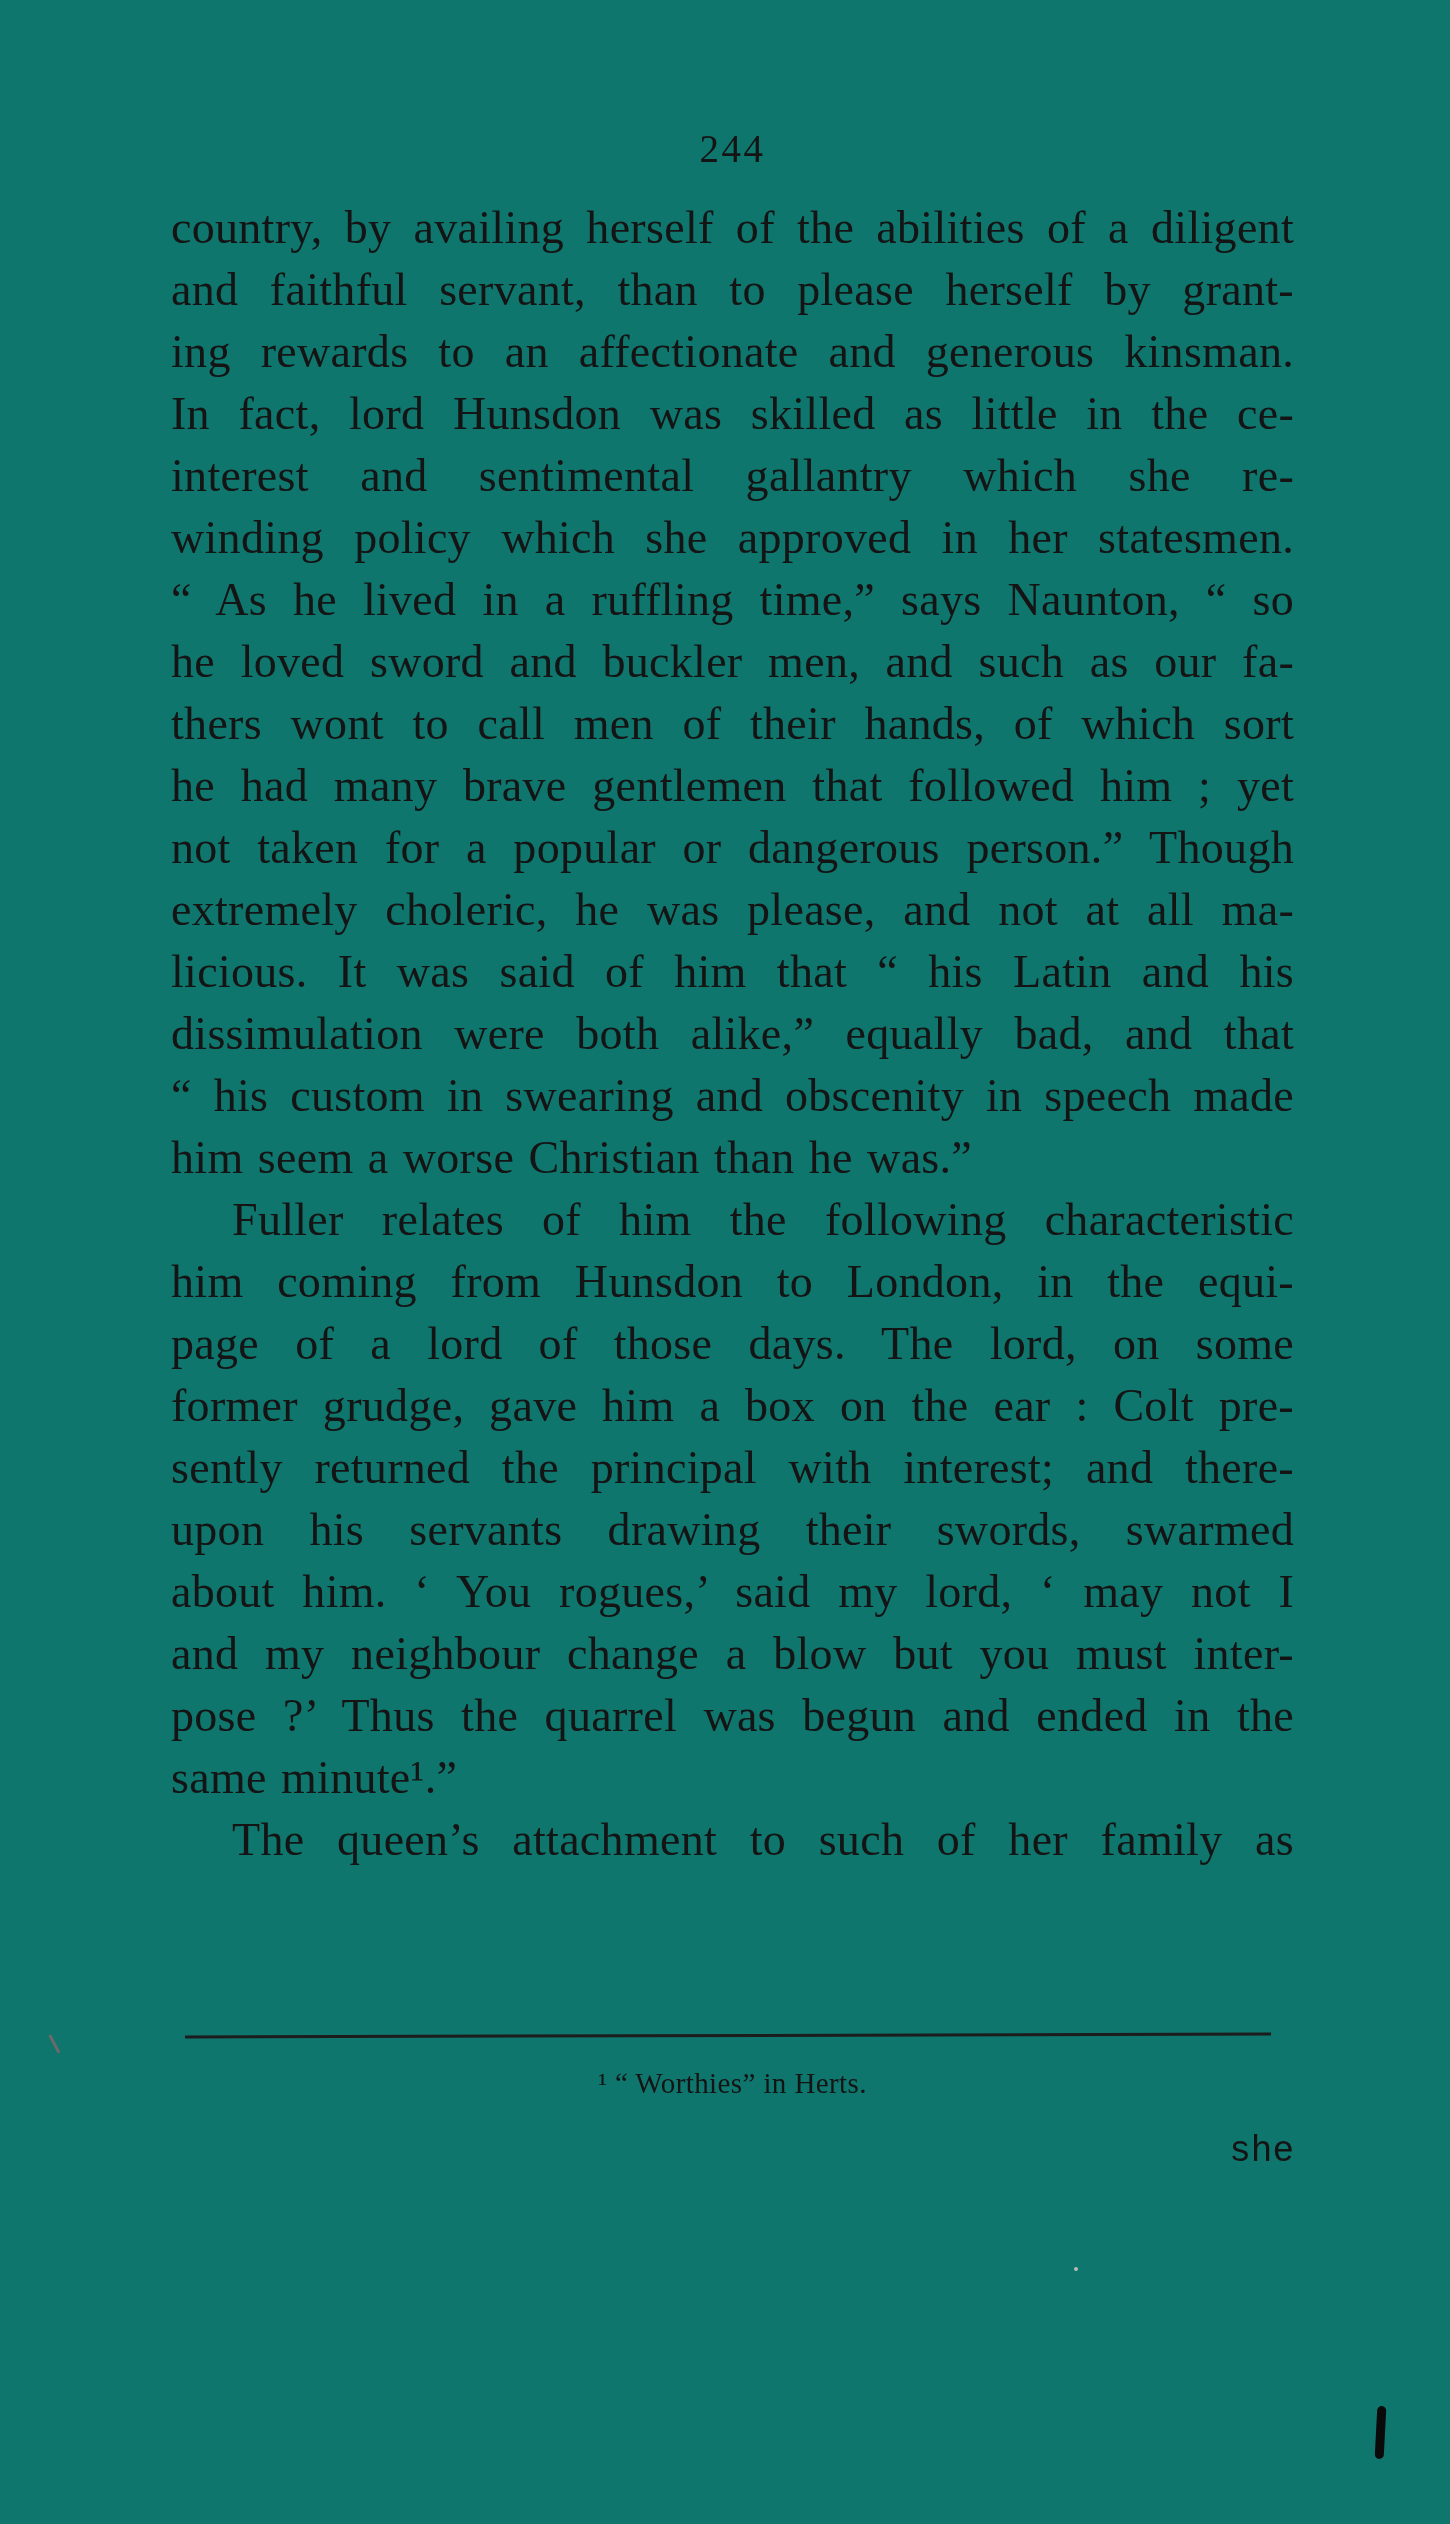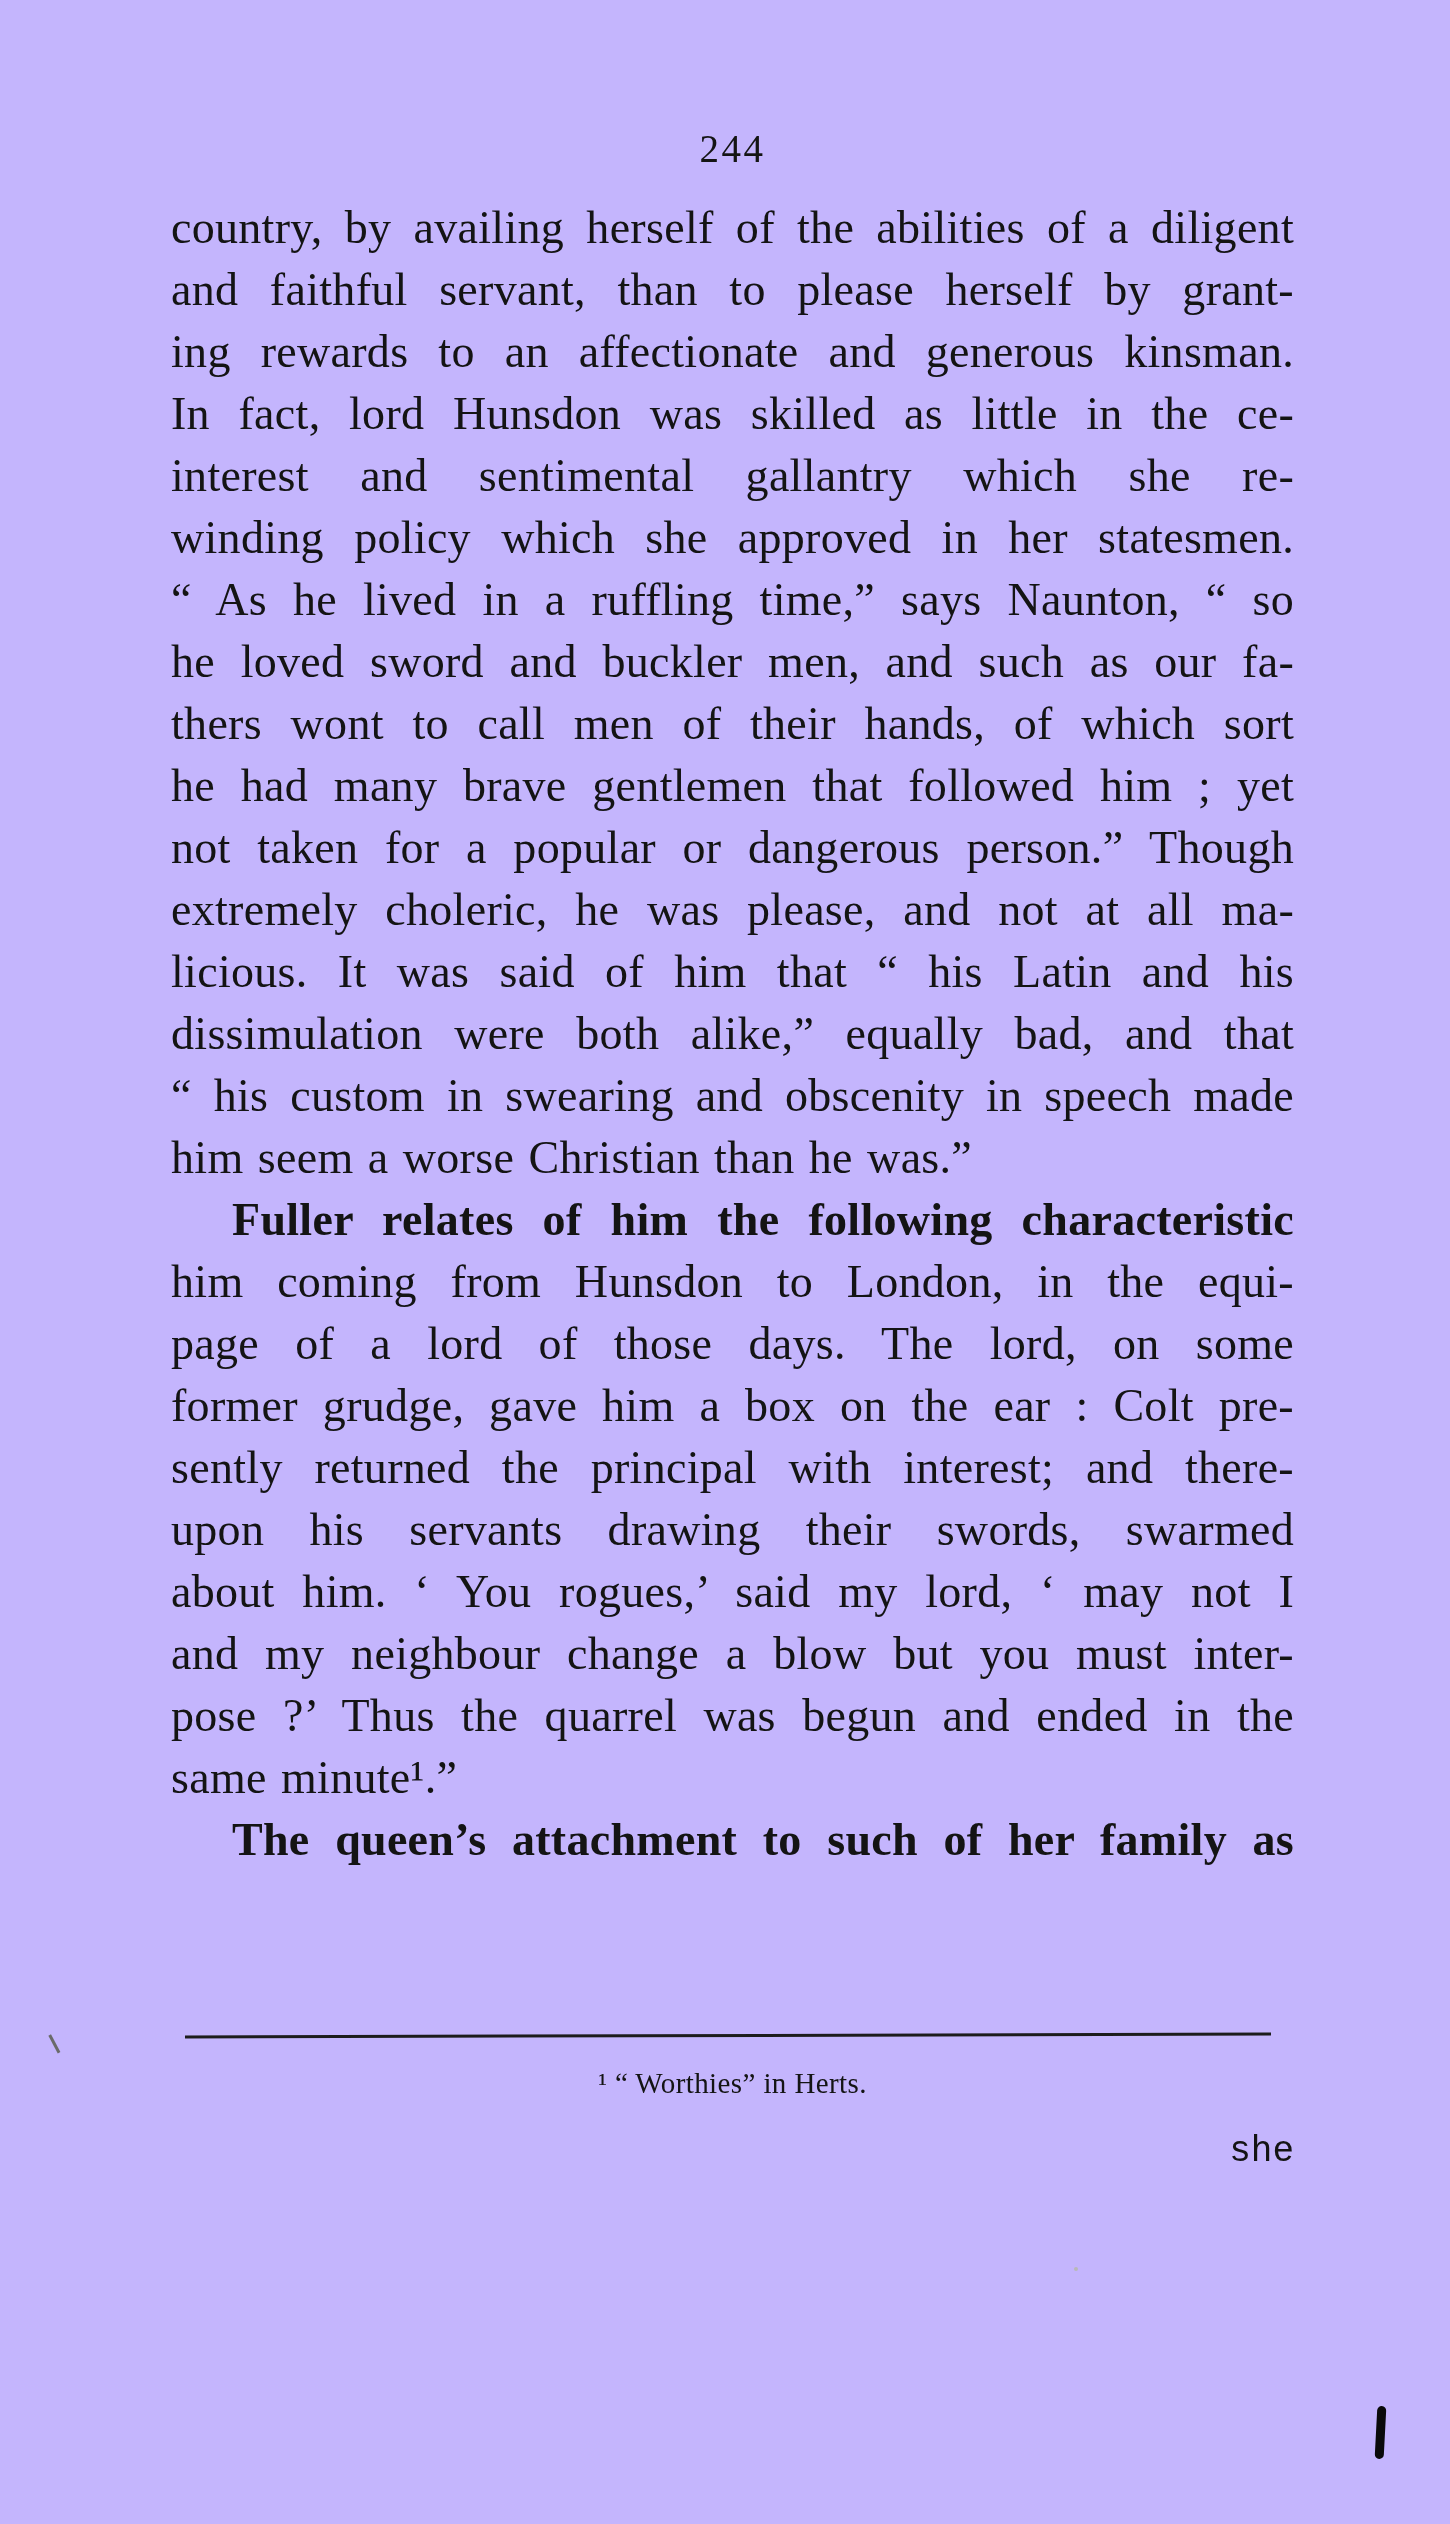--- a/index.html
+++ b/index.html
@@ -9,7 +9,7 @@
     position: relative;
     width: 1451px;
     height: 2525px;
-    background: #c4b5fd;
+    background: #0f766e;
     color: #141414;
     overflow: hidden;
     margin: 0 auto;

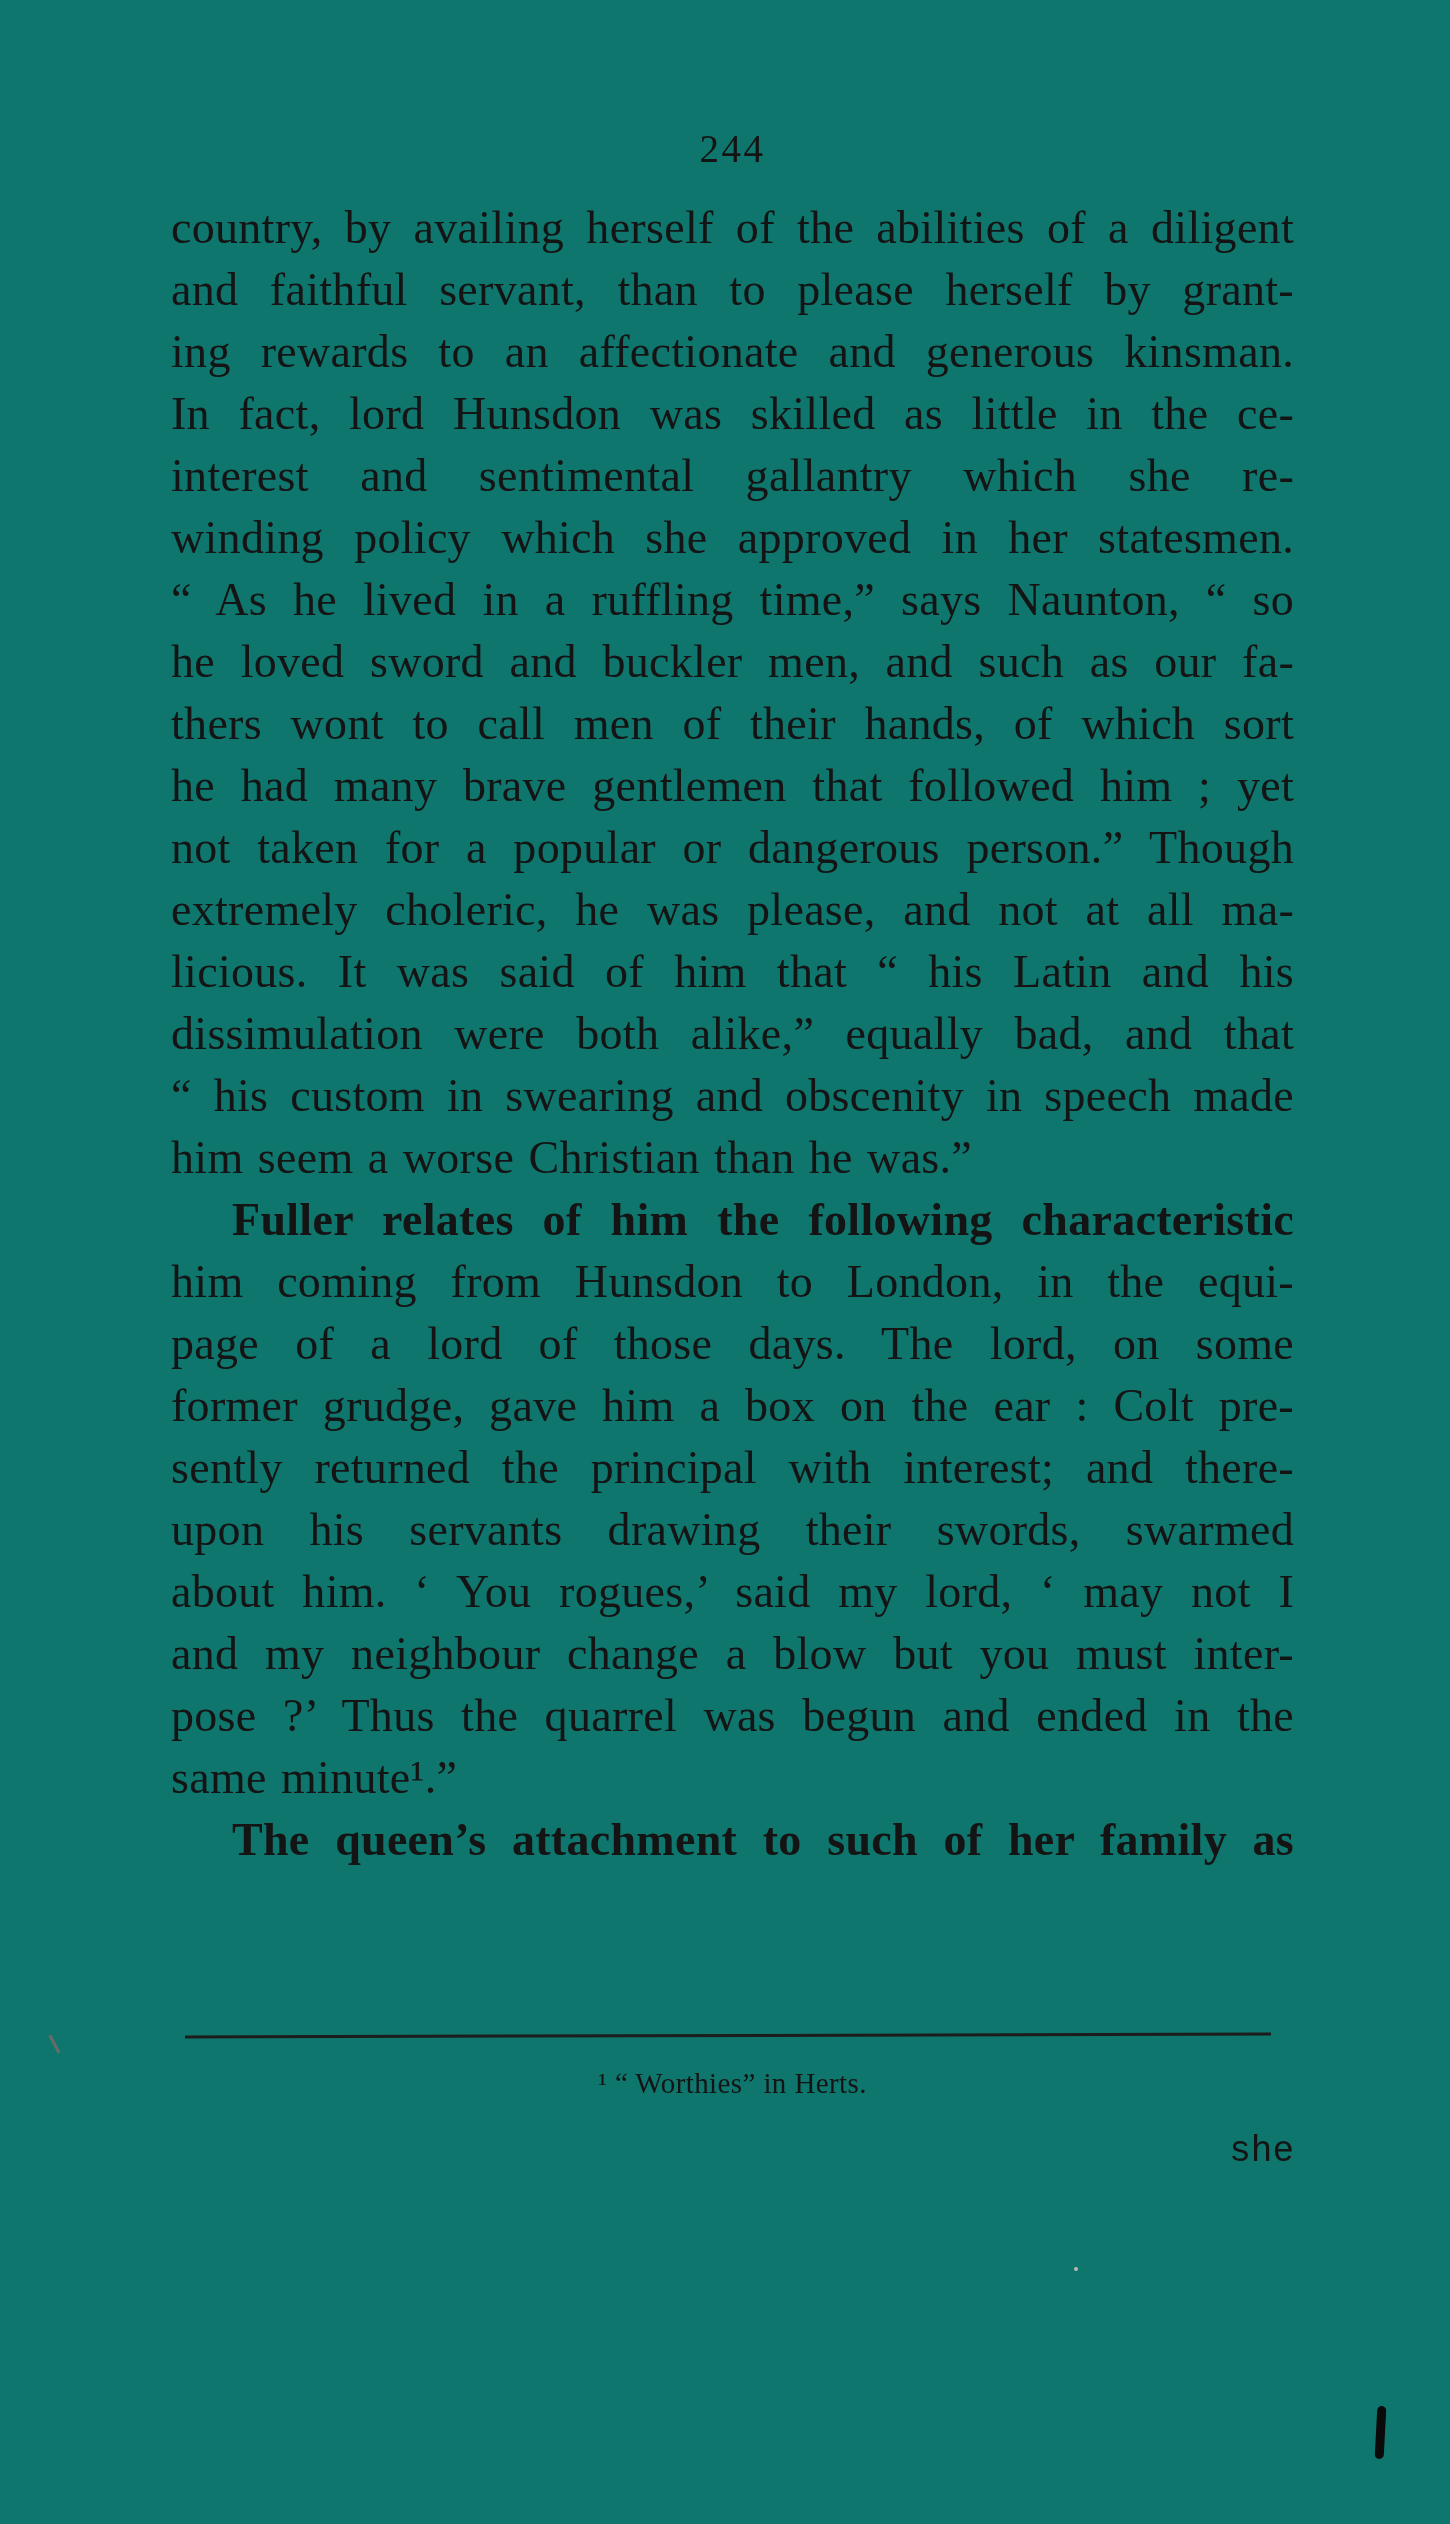--- a/index.html
+++ b/index.html
@@ -35,7 +35,7 @@
   }
   .line { width: 100%; }
   .line.just { text-align: justify; text-align-last: justify; }
-  .line.indent { text-indent: 61px; font-weight: bold; }
+  .line.indent { text-indent: 61px; }
   .footnote-rule {
     position: absolute;
     top: 2034px;

